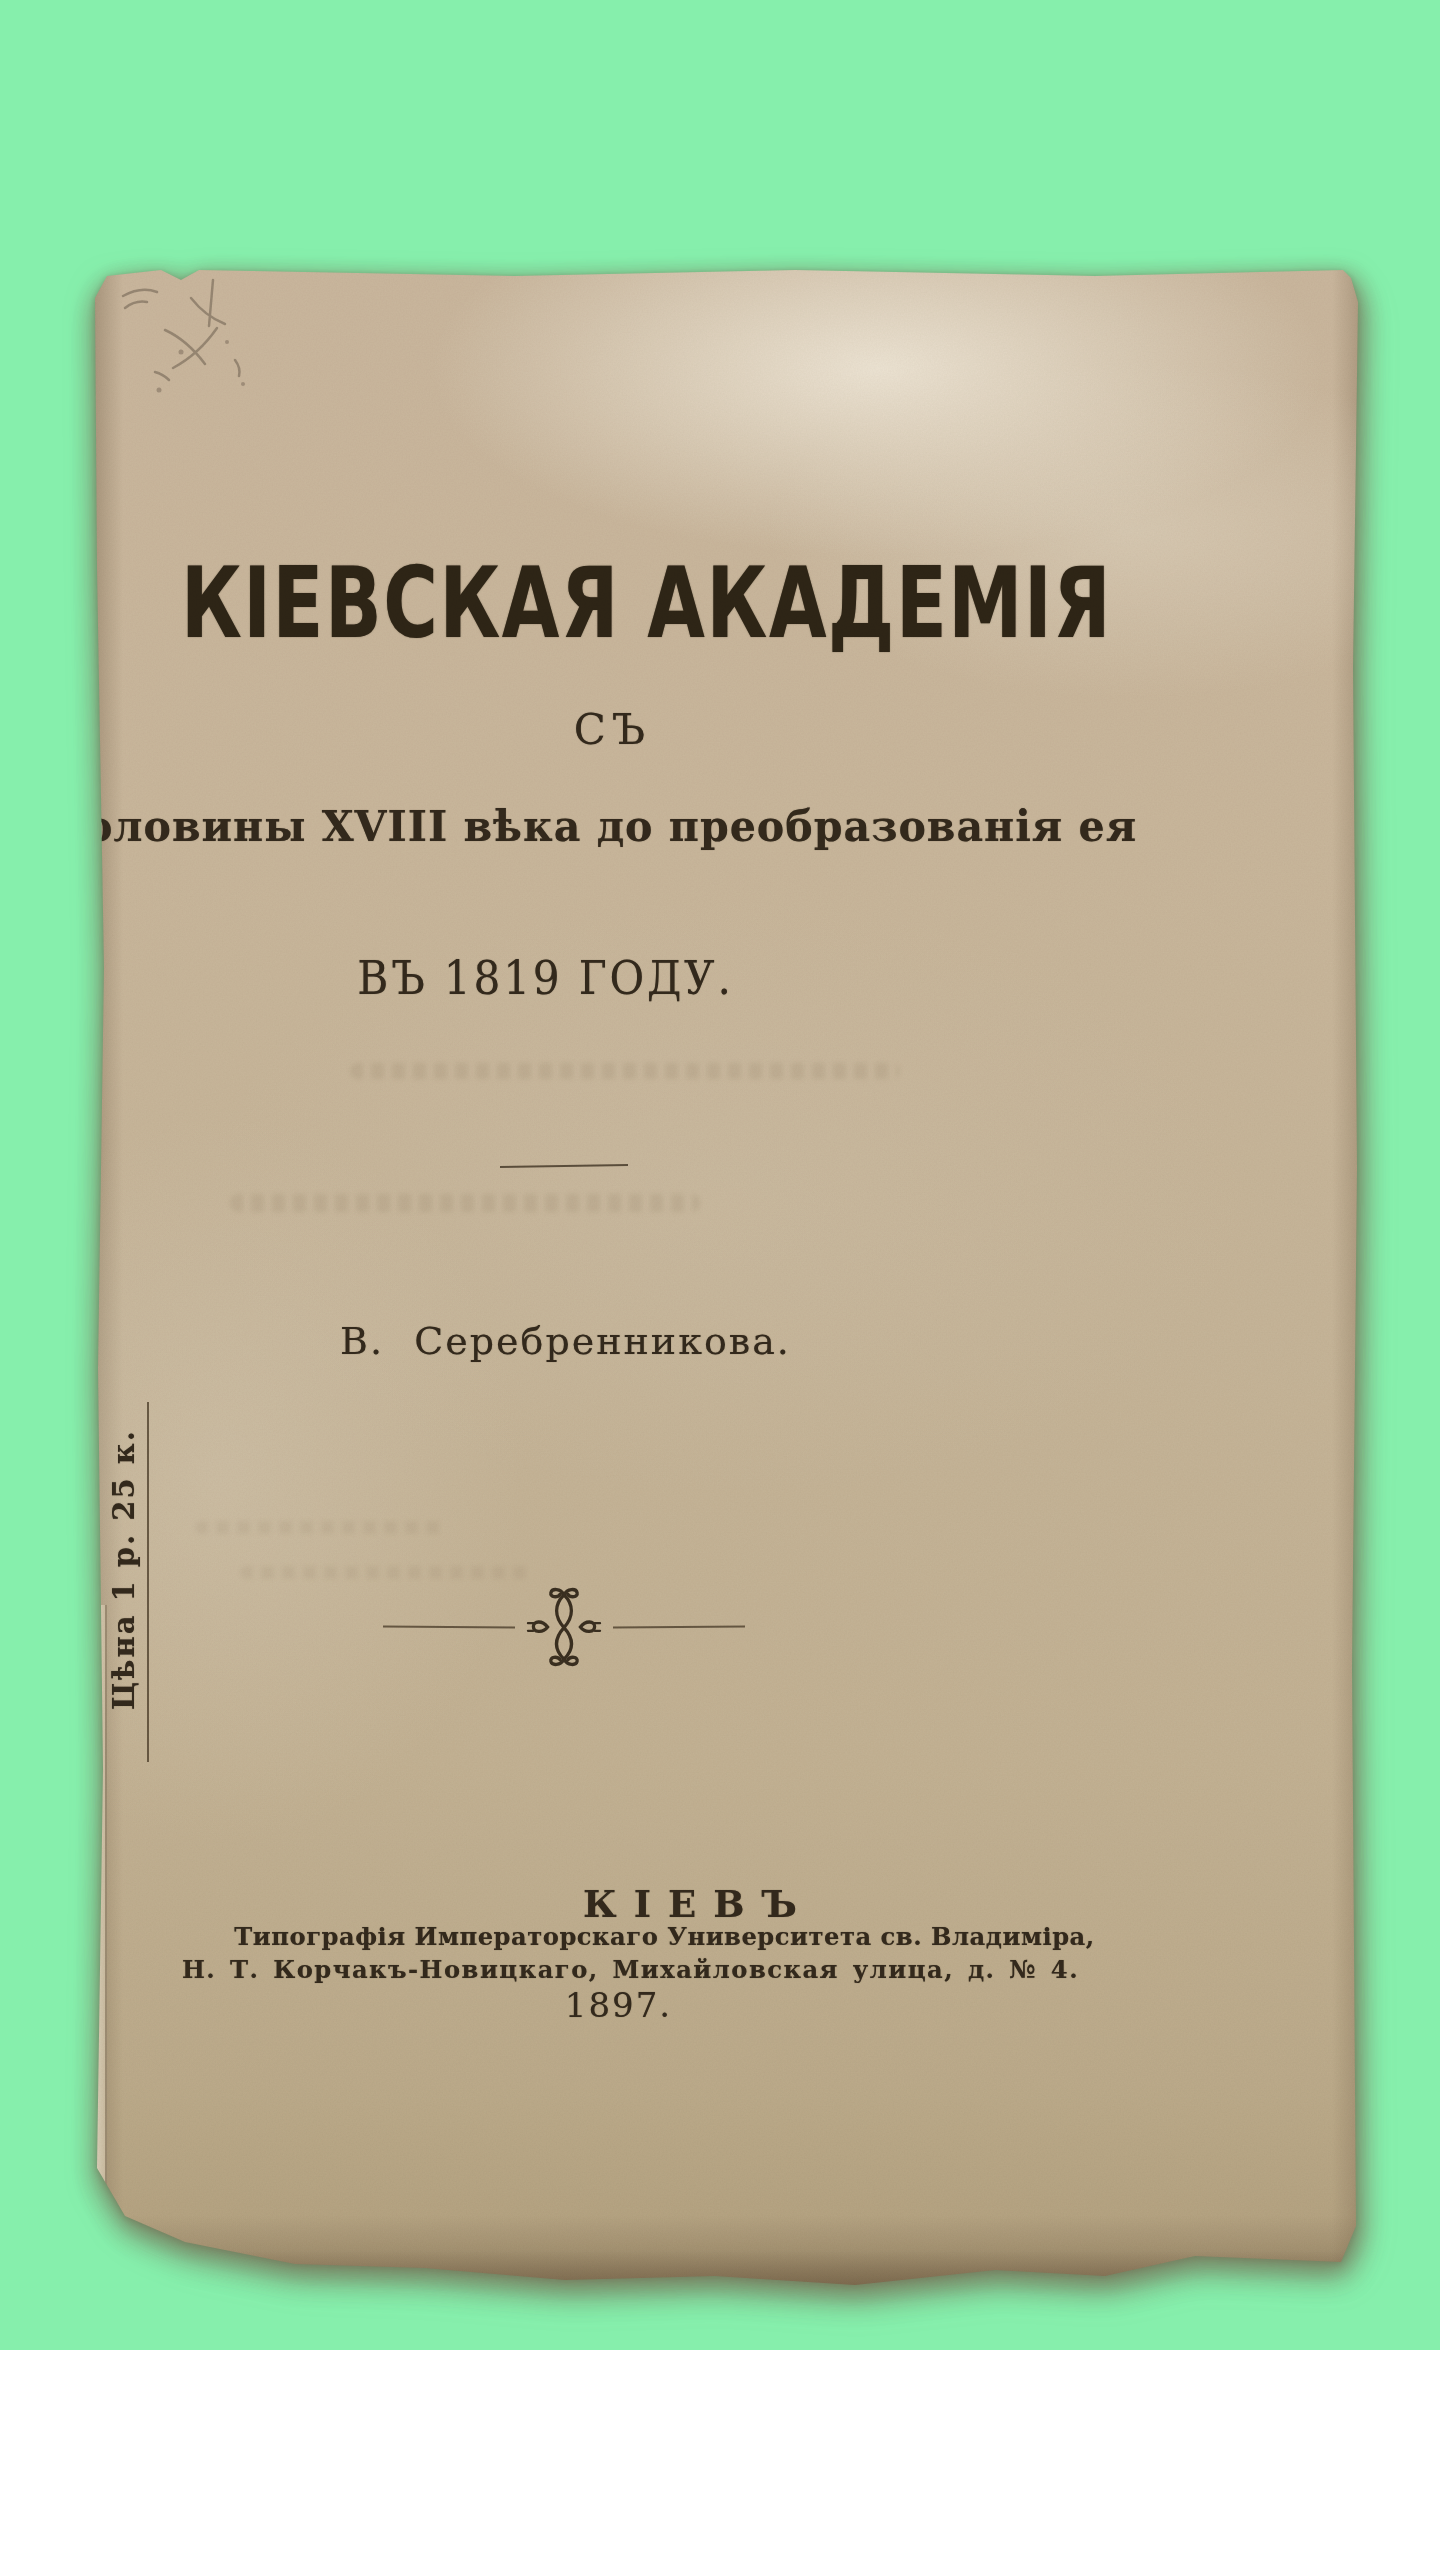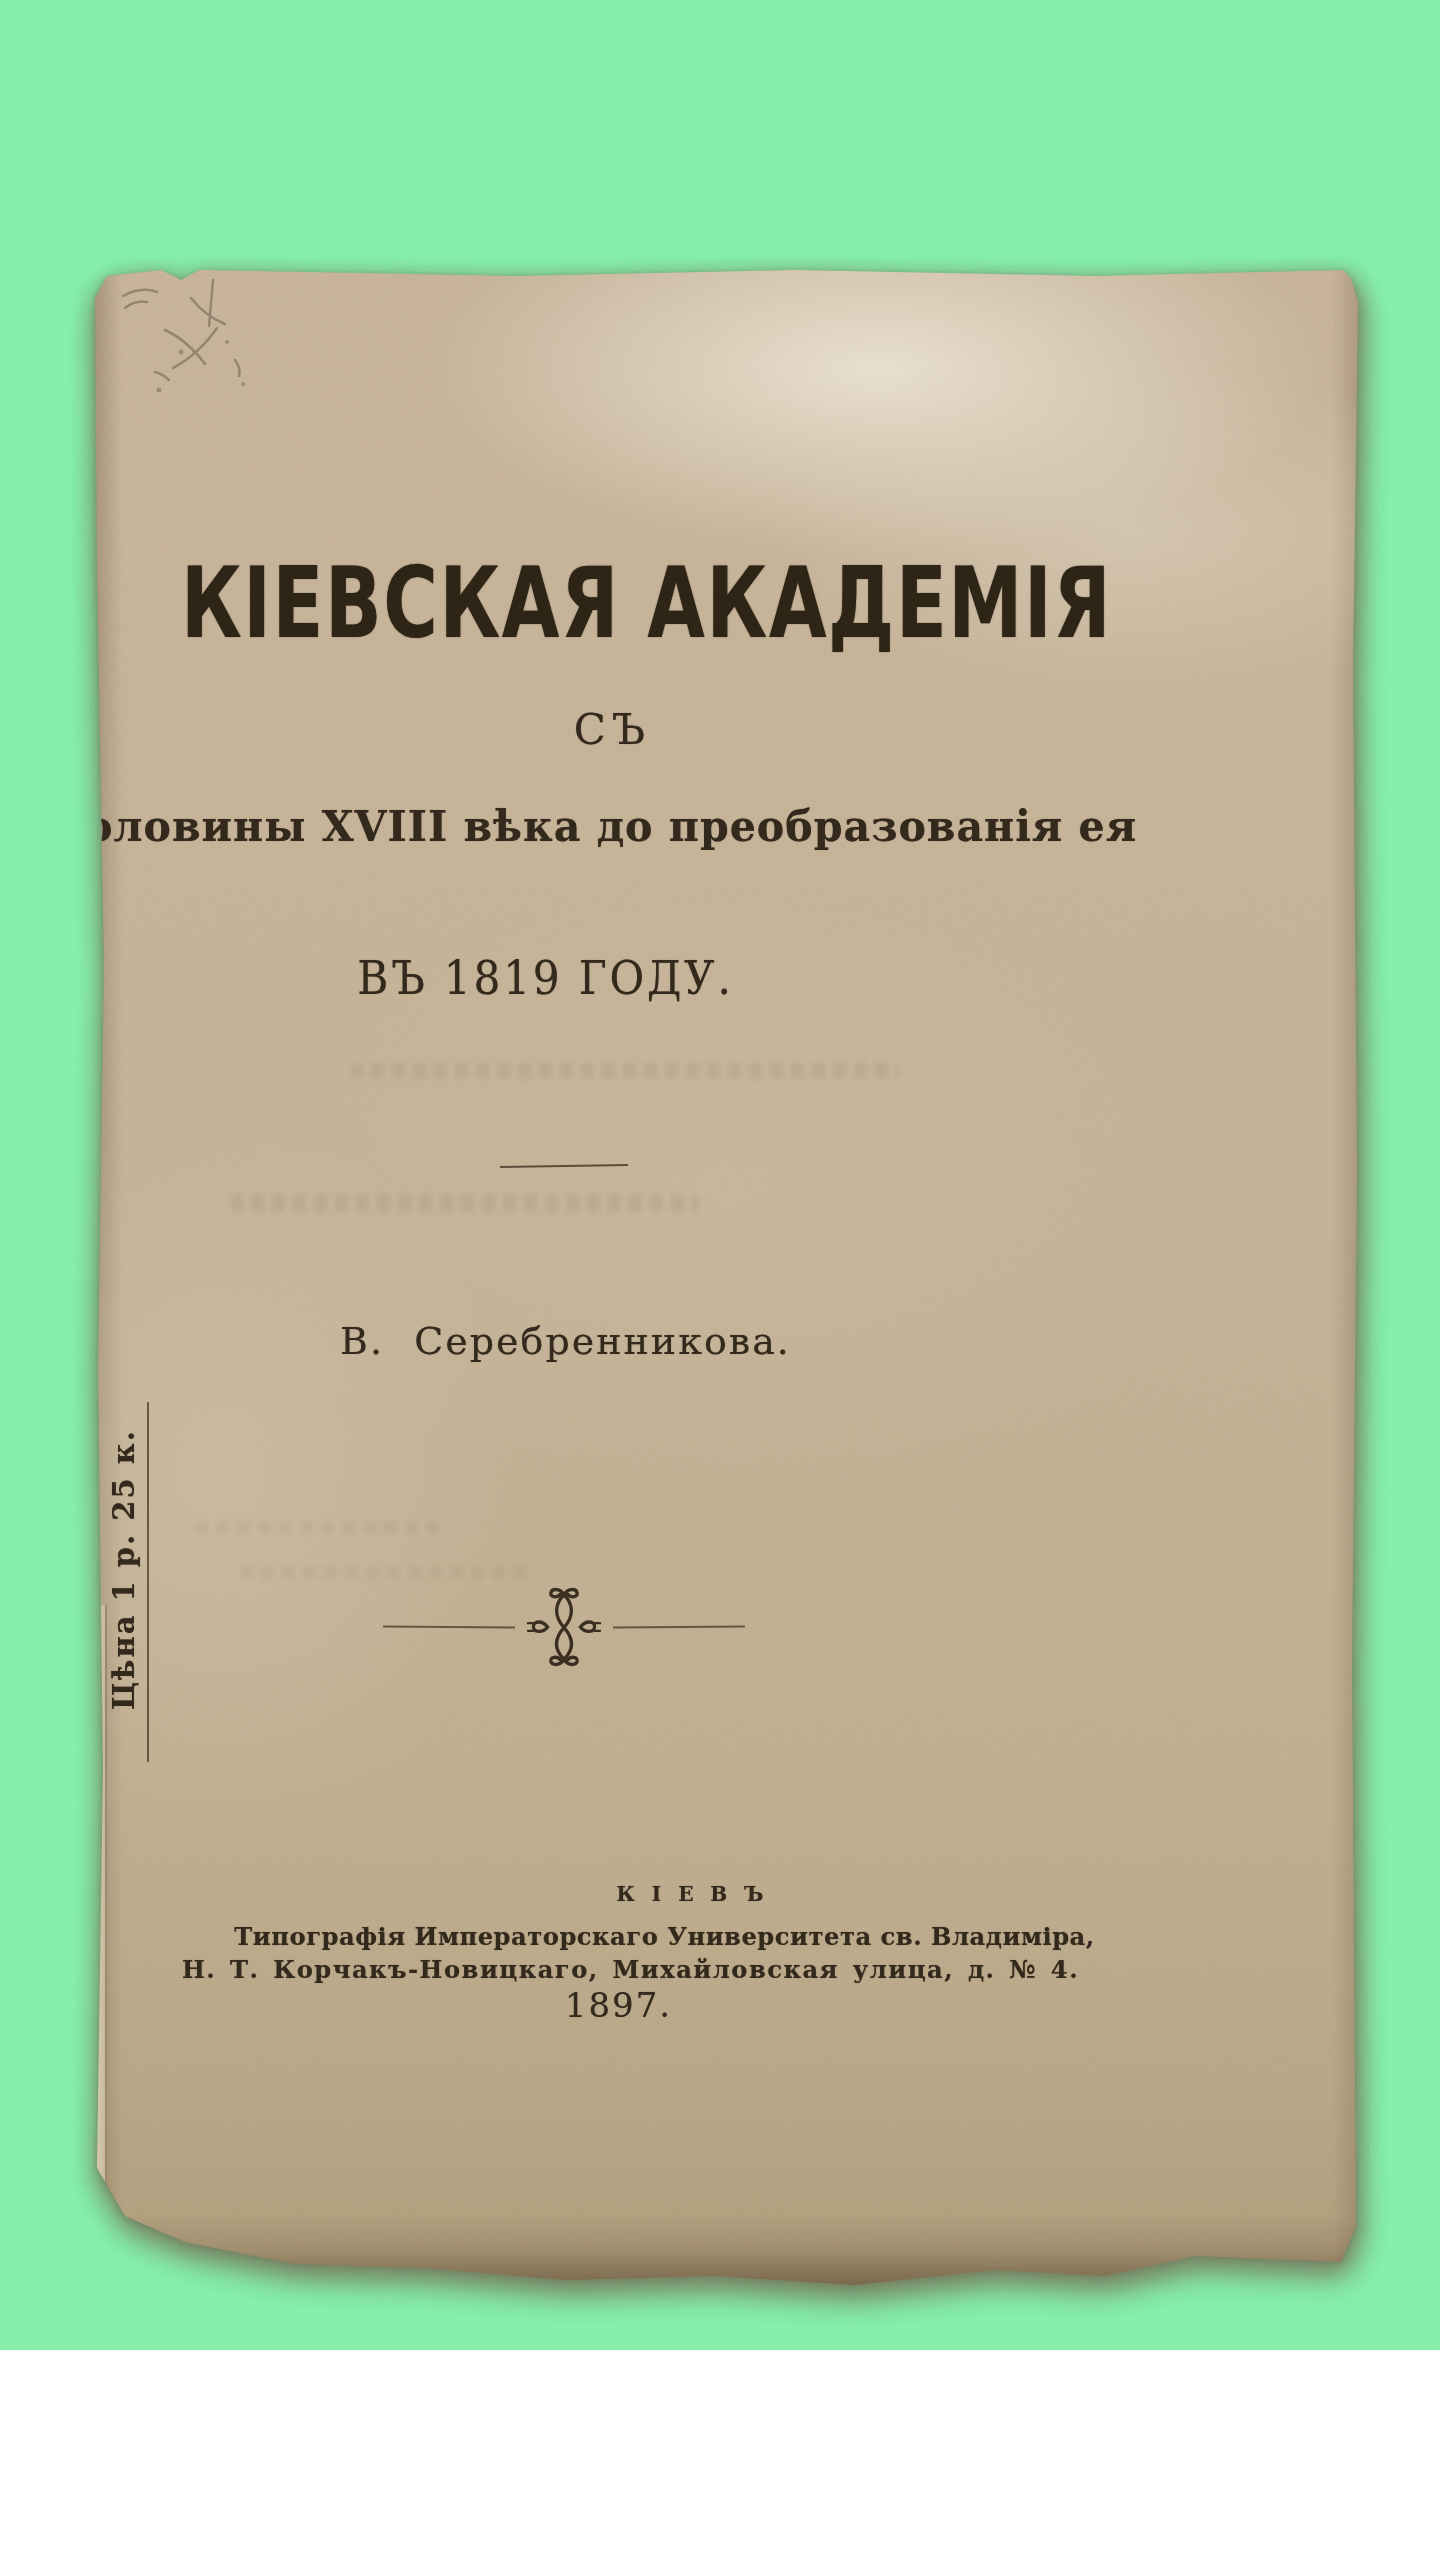--- a/index.html
+++ b/index.html
@@ -76,7 +76,7 @@
   .orn-line.l{transform:rotate(.4deg);margin-right:6px;}
   .orn-line.r{transform:rotate(-.4deg);margin-left:6px;}
 
-  .t-city{top:1614px;font-weight:bold;font-size:20px;letter-spacing:17px;transform:translateX(-28px);}
+  .t-city{top:1614px;font-weight:bold;font-size:37px;letter-spacing:17px;transform:translateX(-28px);}
   .t-pub1{top:1654px;font-weight:bold;font-size:25px;letter-spacing:.5px;transform:translateX(-62px) scaleX(.97);}
   .t-pub2{top:1687px;font-weight:bold;font-size:25px;letter-spacing:1.5px;word-spacing:4px;transform:translateX(-96px) scaleX(.97);}
   .t-pyear{top:1717px;font-size:34px;letter-spacing:2px;transform:translateX(-108px);}

